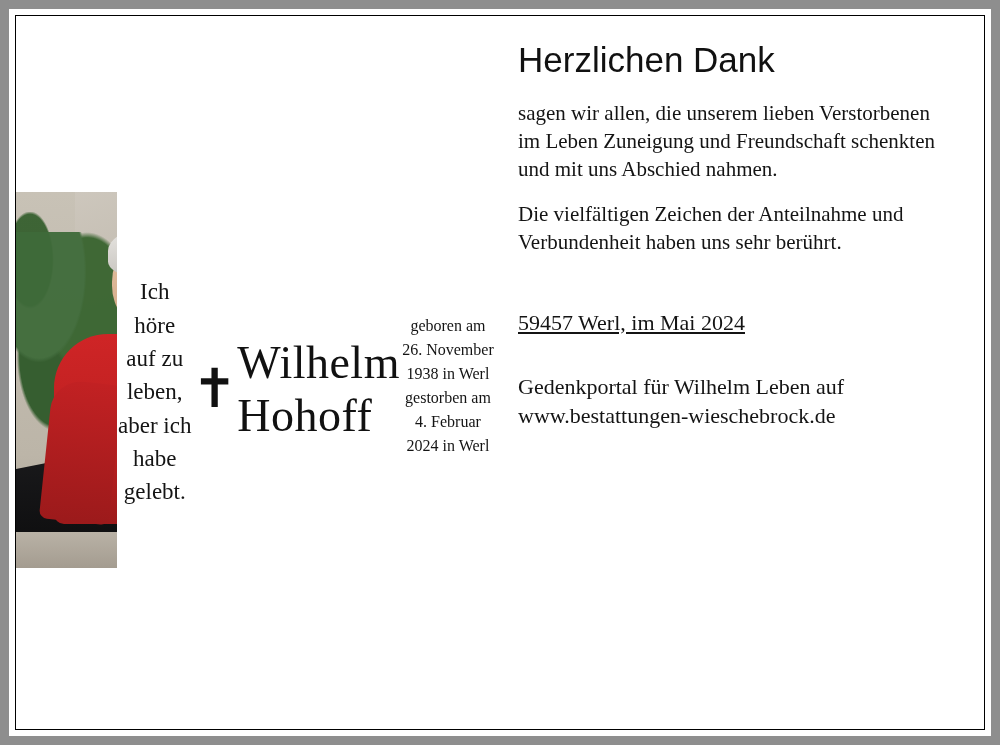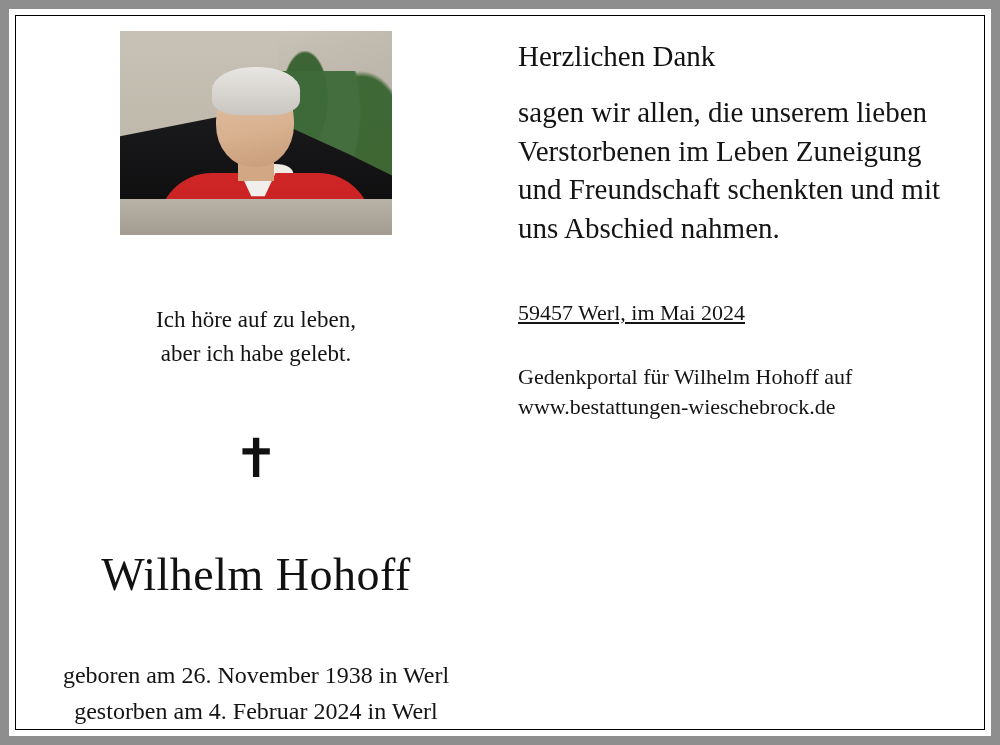--- a/index.html
+++ b/index.html
@@ -170,10 +170,10 @@
     flex-direction: column;
   }
   .thanks-title {
-    font-size: 29px;
+    font-size: 35px;
     color: #111111;
     margin-bottom: 20px;
-    font-family: Liberation Serif, serif;
+    font-family: Liberation Sans, sans-serif;
   }
   .para {
     font-size: 29px;

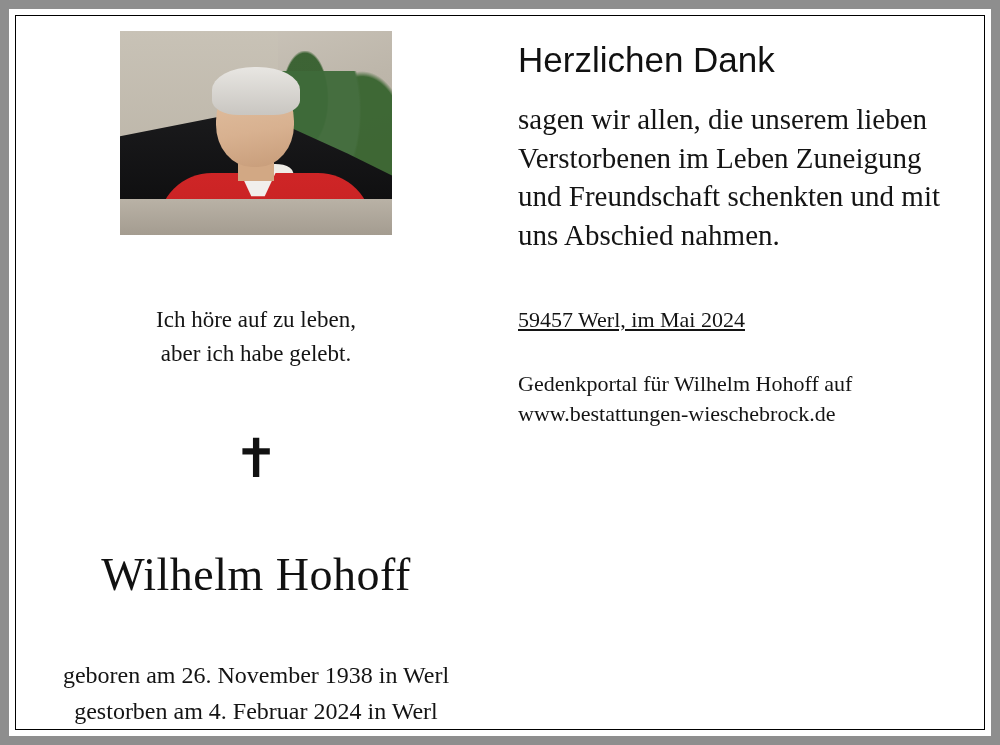--- a/index.html
+++ b/index.html
@@ -176,7 +176,7 @@
     font-family: Liberation Sans, sans-serif;
   }
   .para {
-    font-size: 29px;
+    font-size: 21px;
     line-height: 1.33;
     color: #141414;
     margin-bottom: 17px;

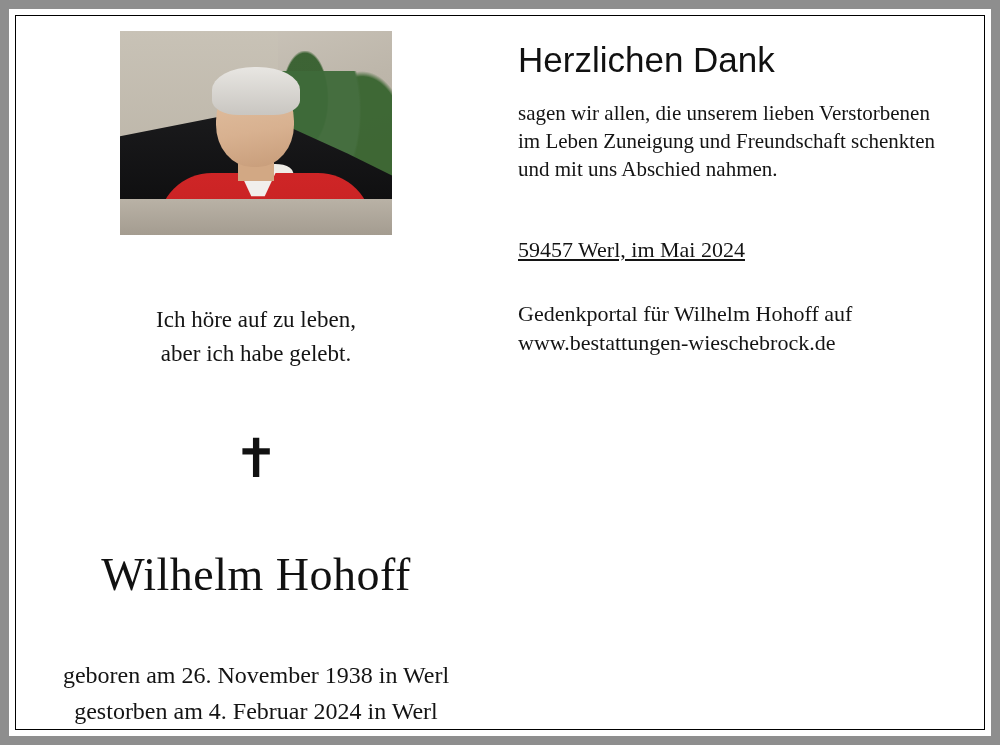--- a/index.html
+++ b/index.html
@@ -249,6 +249,7 @@
         <div class="thanks-title">Herzlichen Dank</div>
 
         <div class="para">sagen wir allen, die unserem lieben Verstorbenen im Leben Zuneigung und Freundschaft schenkten und mit uns Abschied nahmen.</div>
+        <div class="para">Die vielfältigen Zeichen der Anteilnahme und Verbundenheit haben uns sehr berührt.</div>
 
 
         <div class="place-date">59457 Werl, im Mai 2024</div>

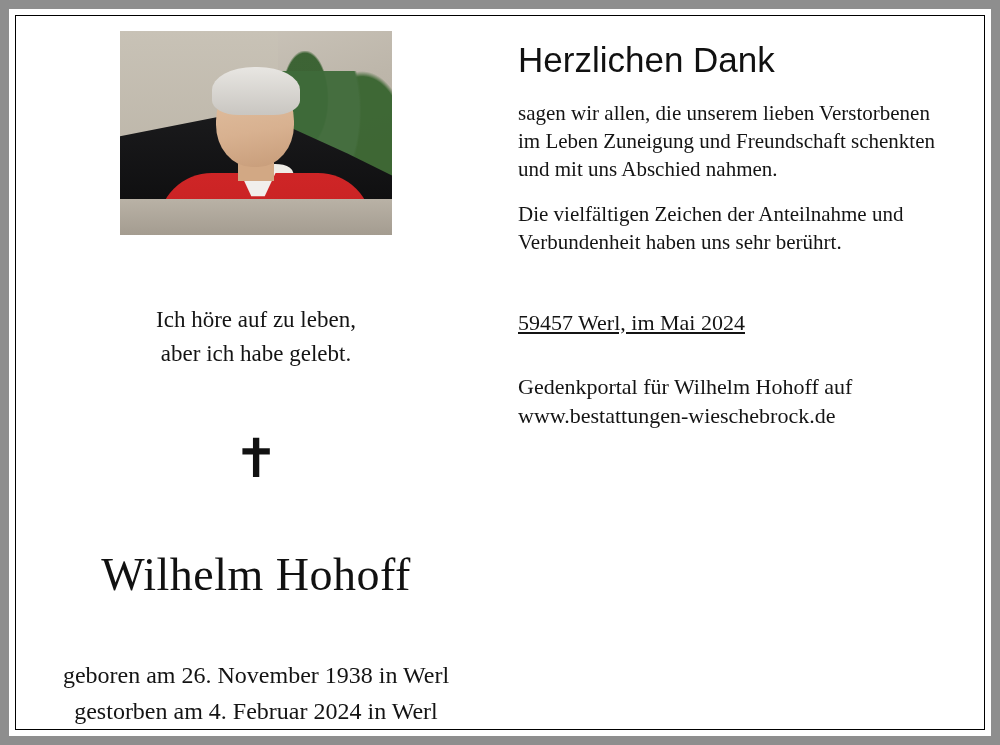--- a/index.html
+++ b/index.html
@@ -41,9 +41,7 @@
     box-sizing: border-box;
     padding-top: 15px;
     display: flex;
-    flex-direction: column;
     align-items: center;
-    gap: 44px;
   }
   .portrait {
     width: 272px;

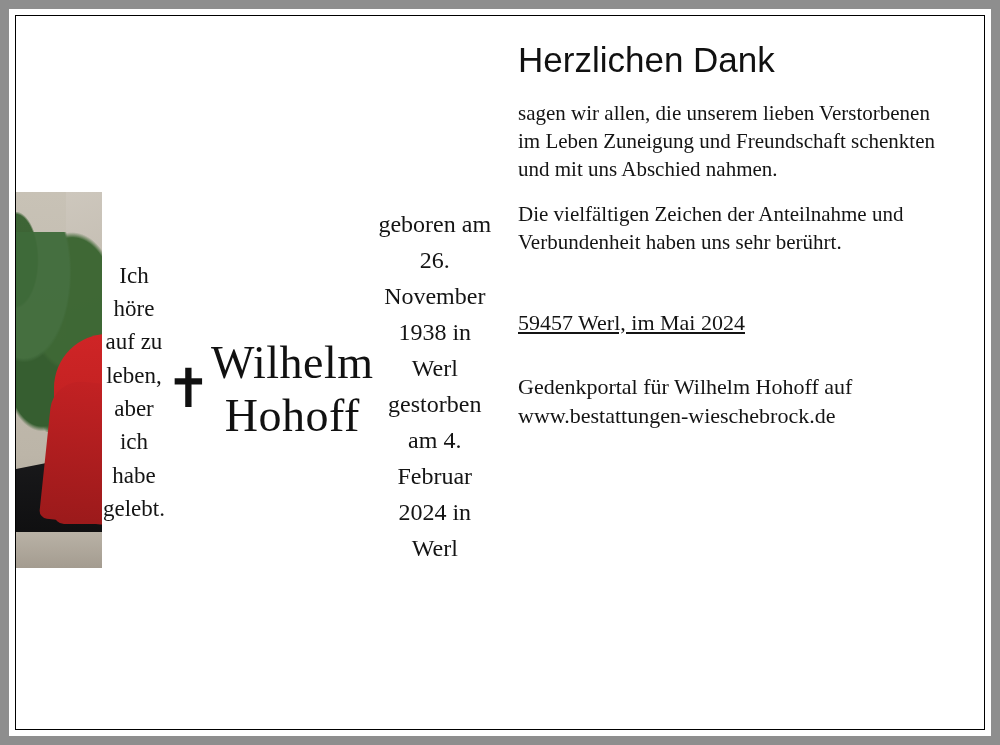--- a/index.html
+++ b/index.html
@@ -154,7 +154,7 @@
   .dates {
     margin-top: 12px;
     text-align: center;
-    font-size: 24px;
+    font-size: 16px;
     line-height: 1.5;
     color: #141414;
   }

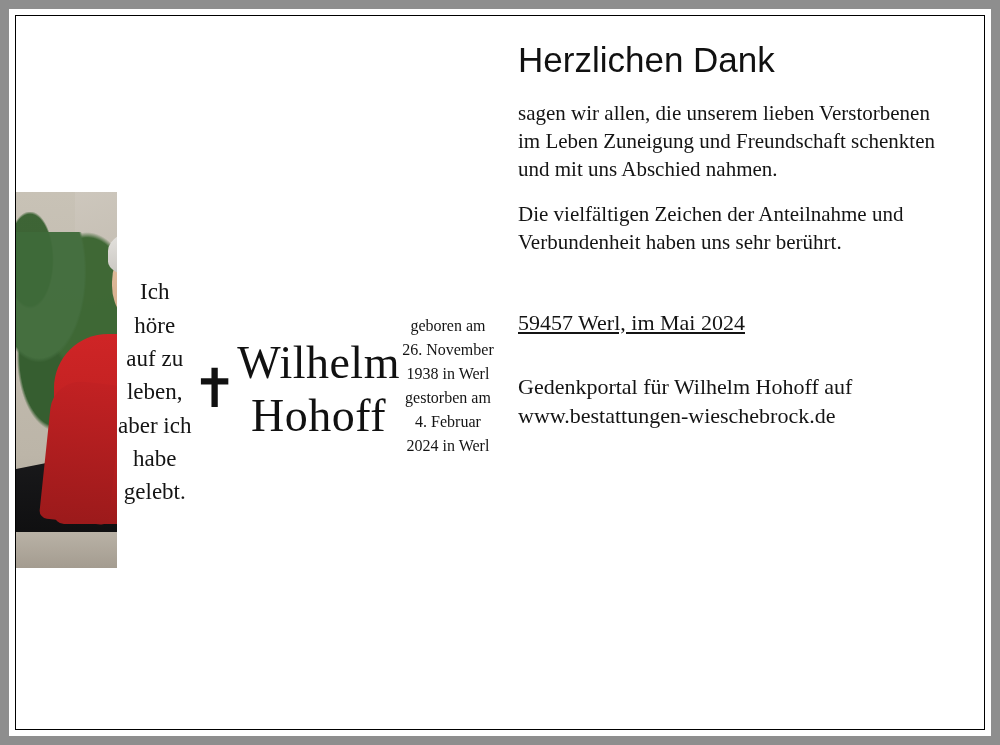--- a/index.html
+++ b/index.html
@@ -148,7 +148,7 @@
     font-size: 46px;
     letter-spacing: .5px;
     color: #111111;
-    text-align: center;
+    text-align: left;
     font-family: "Liberation Serif", serif;
   }
   .dates {

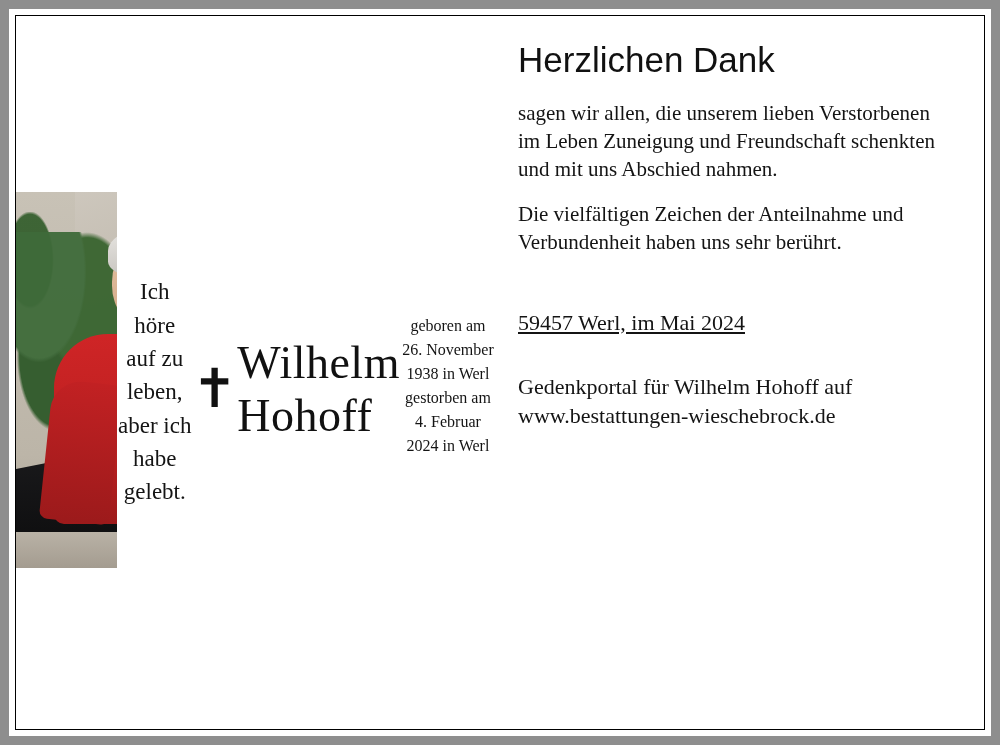--- a/index.html
+++ b/index.html
@@ -253,7 +253,7 @@
         <div class="place-date">59457 Werl, im Mai 2024</div>
 
         <div class="portal">
-          <div>Gedenkportal für Wilhelm Hohoff auf</div>
+          <div>Gedenkportal für Wilhelm Leben auf</div>
           <div>www.bestattungen-wieschebrock.de</div>
         </div>
 

